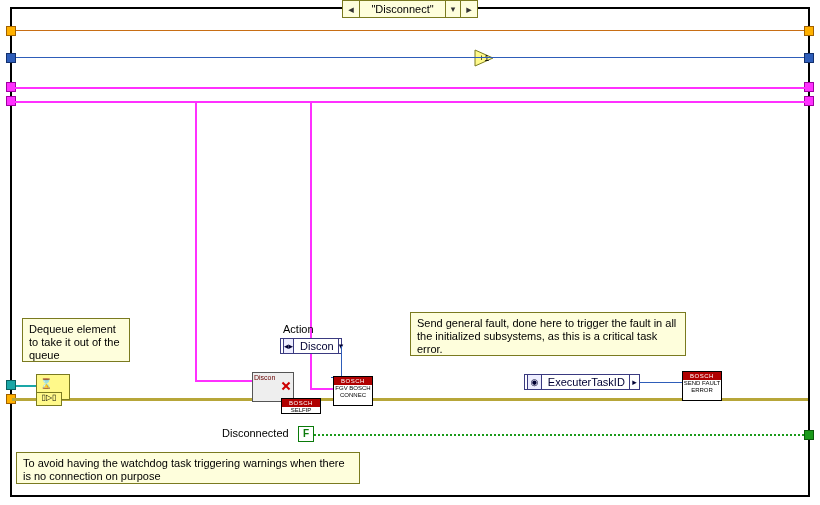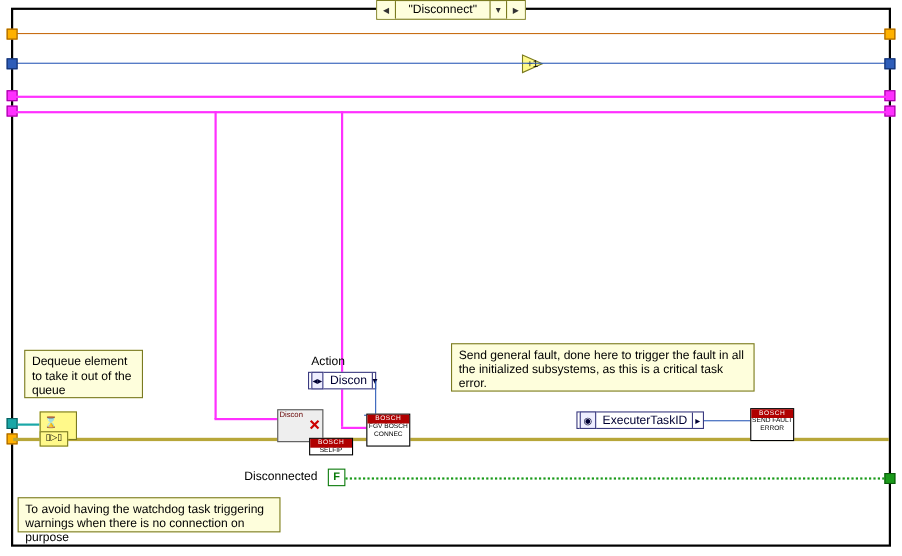--- a/index.html
+++ b/index.html
@@ -146,7 +146,7 @@
   <div class="fconst" style="left:298px;top:426px;">F</div>
   <div class="w-greenD" style="left:314px;top:434px;width:494px;"></div>
 
-  <div class="tip" style="left:16px;top:452px;width:239px;height:32px;">To avoid having the watchdog task triggering warnings when there is no connection on purpose</div>
+  <div class="tip" style="left:16px;top:452px;width:344px;height:32px;">To avoid having the watchdog task triggering warnings when there is no connection on purpose</div>
 </div>
 
 </body></html>

